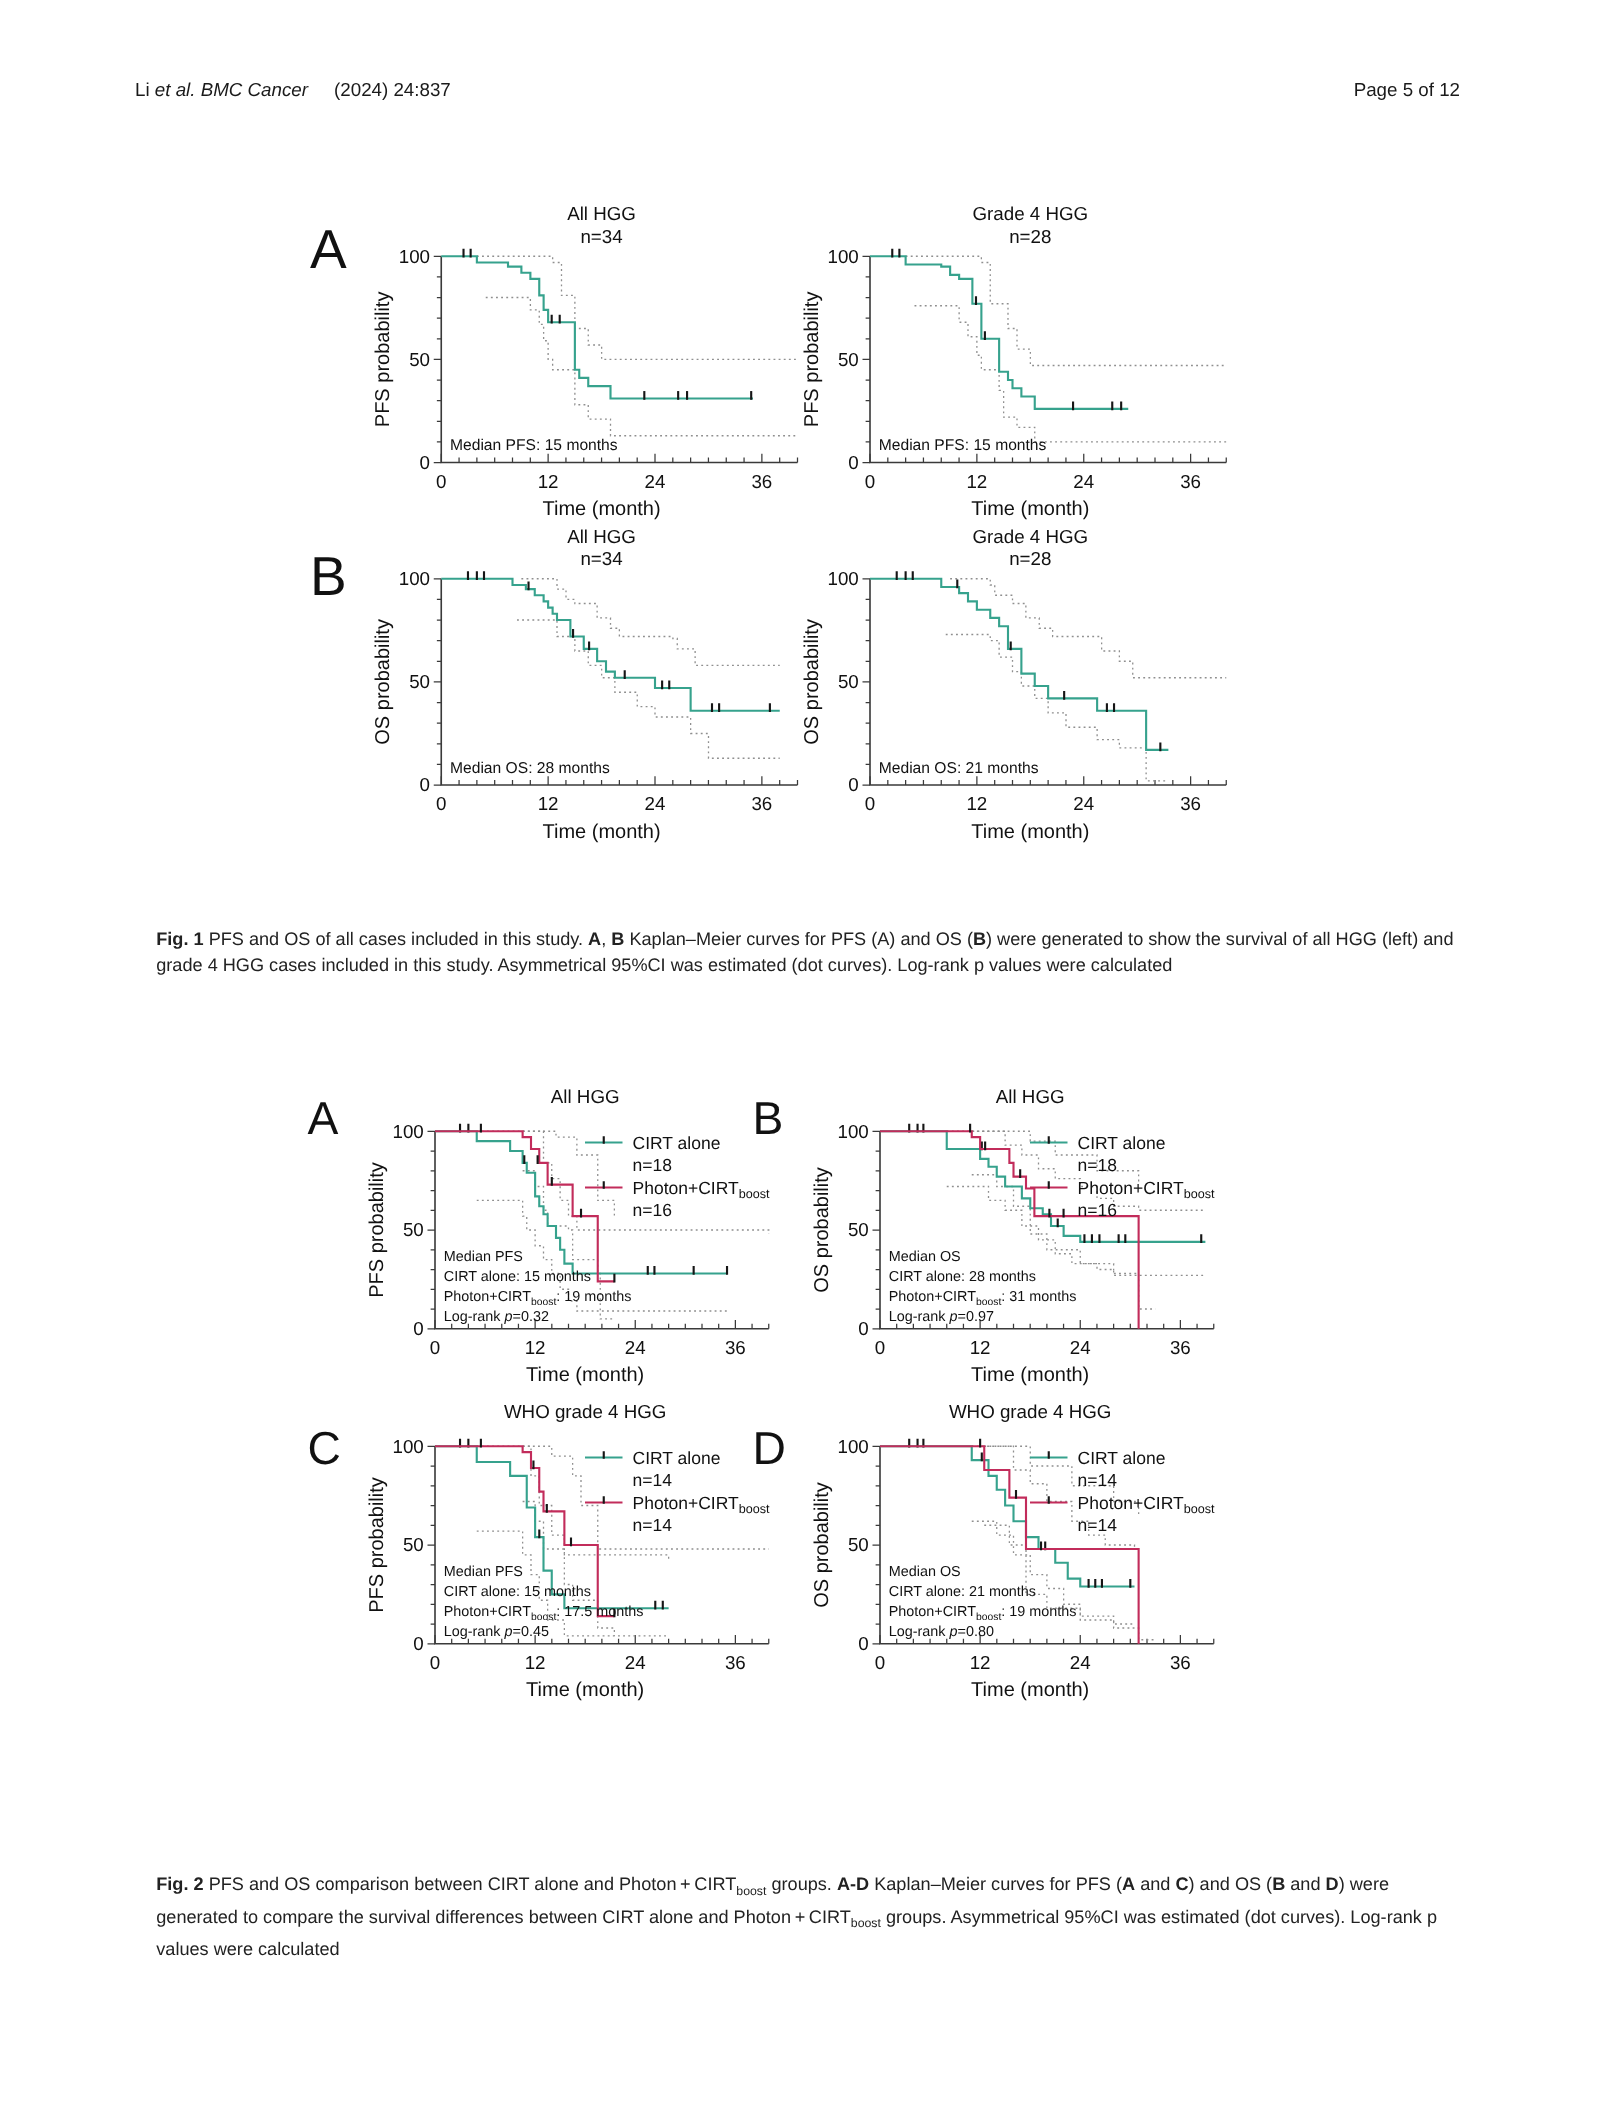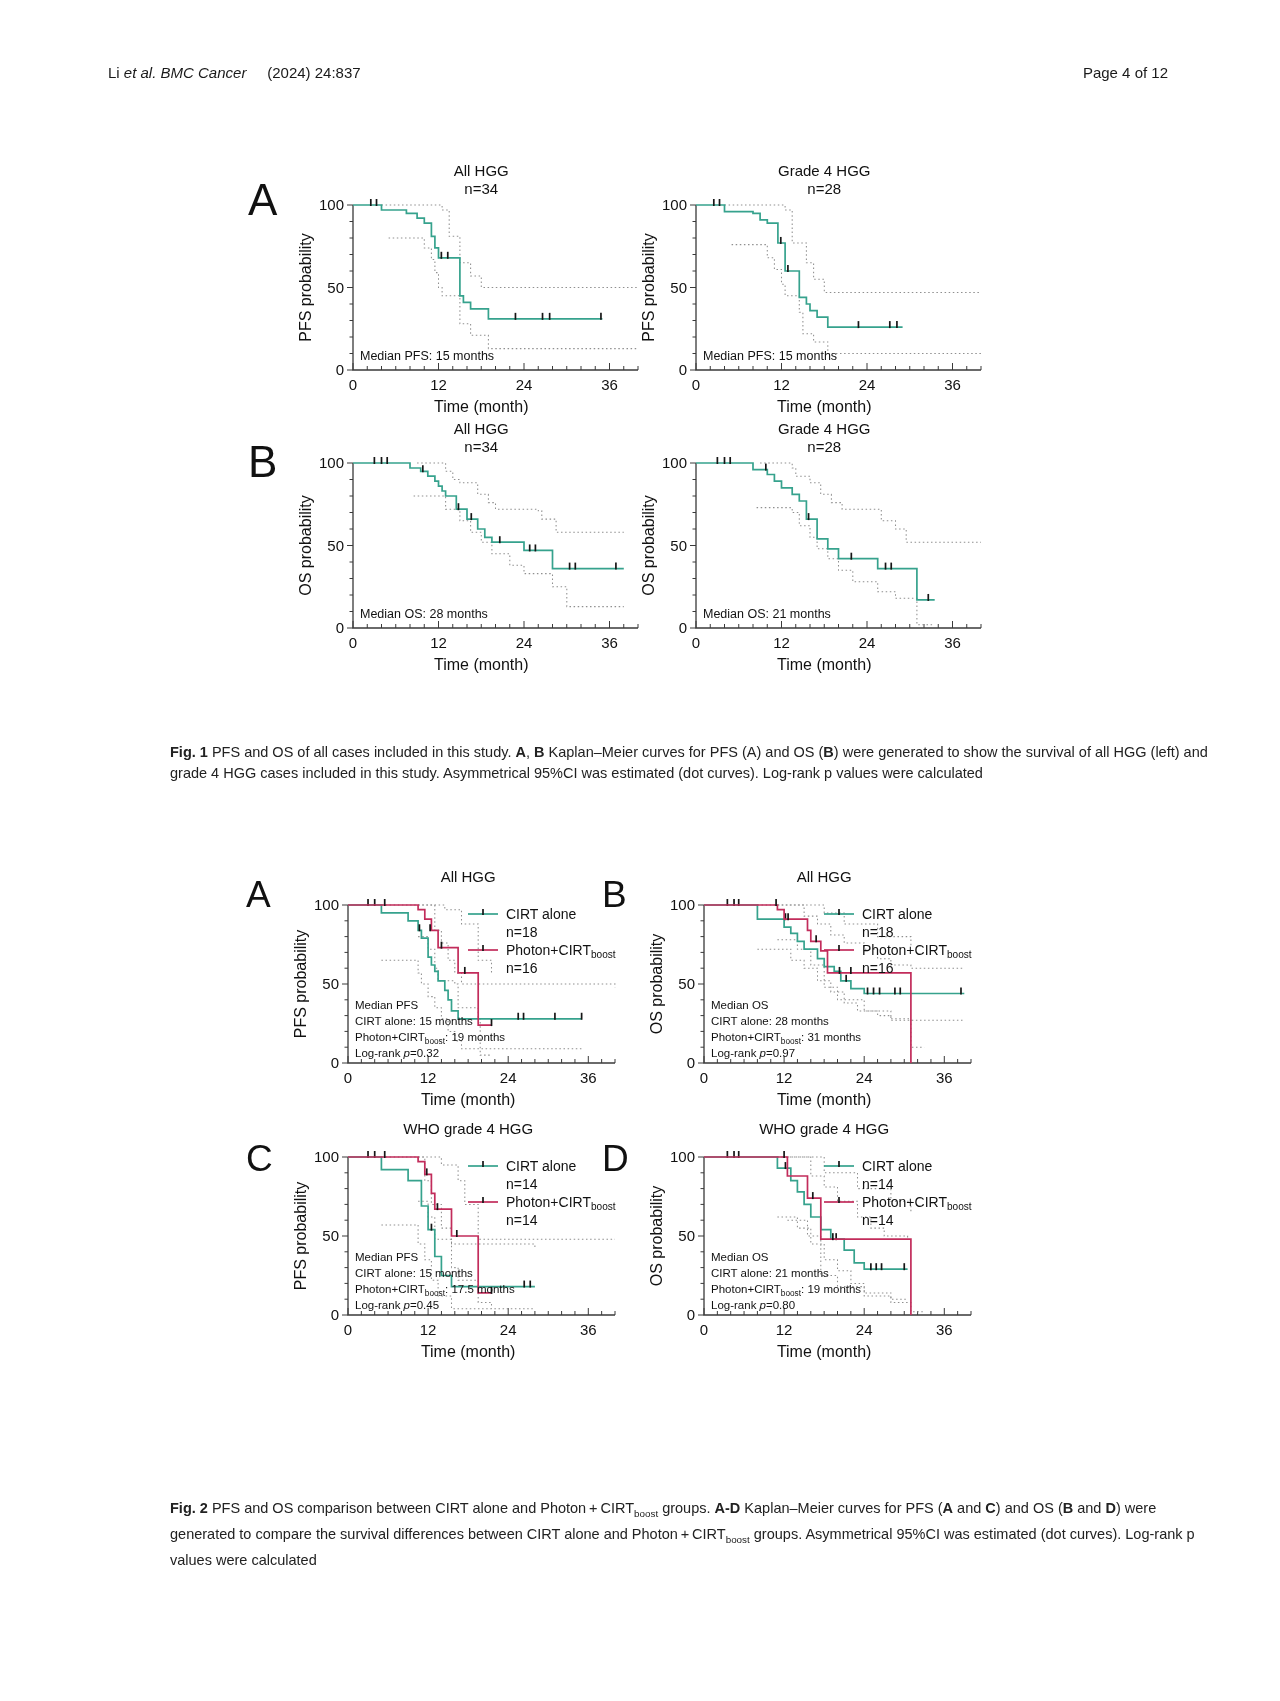--- a/index.html
+++ b/index.html
@@ -31,7 +31,7 @@
 
   <div class="header">
     <div><span>Li </span><span class="it">et al. BMC Cancer</span><span>&nbsp;&nbsp;&nbsp;&nbsp;&nbsp;(2024) 24:837</span></div>
-    <div>Page 4 of 12</div>
+    <div>Page 5 of 12</div>
   </div>
 
   <div class="panel-letter f1" style="left:248px; top:178px;">A</div>

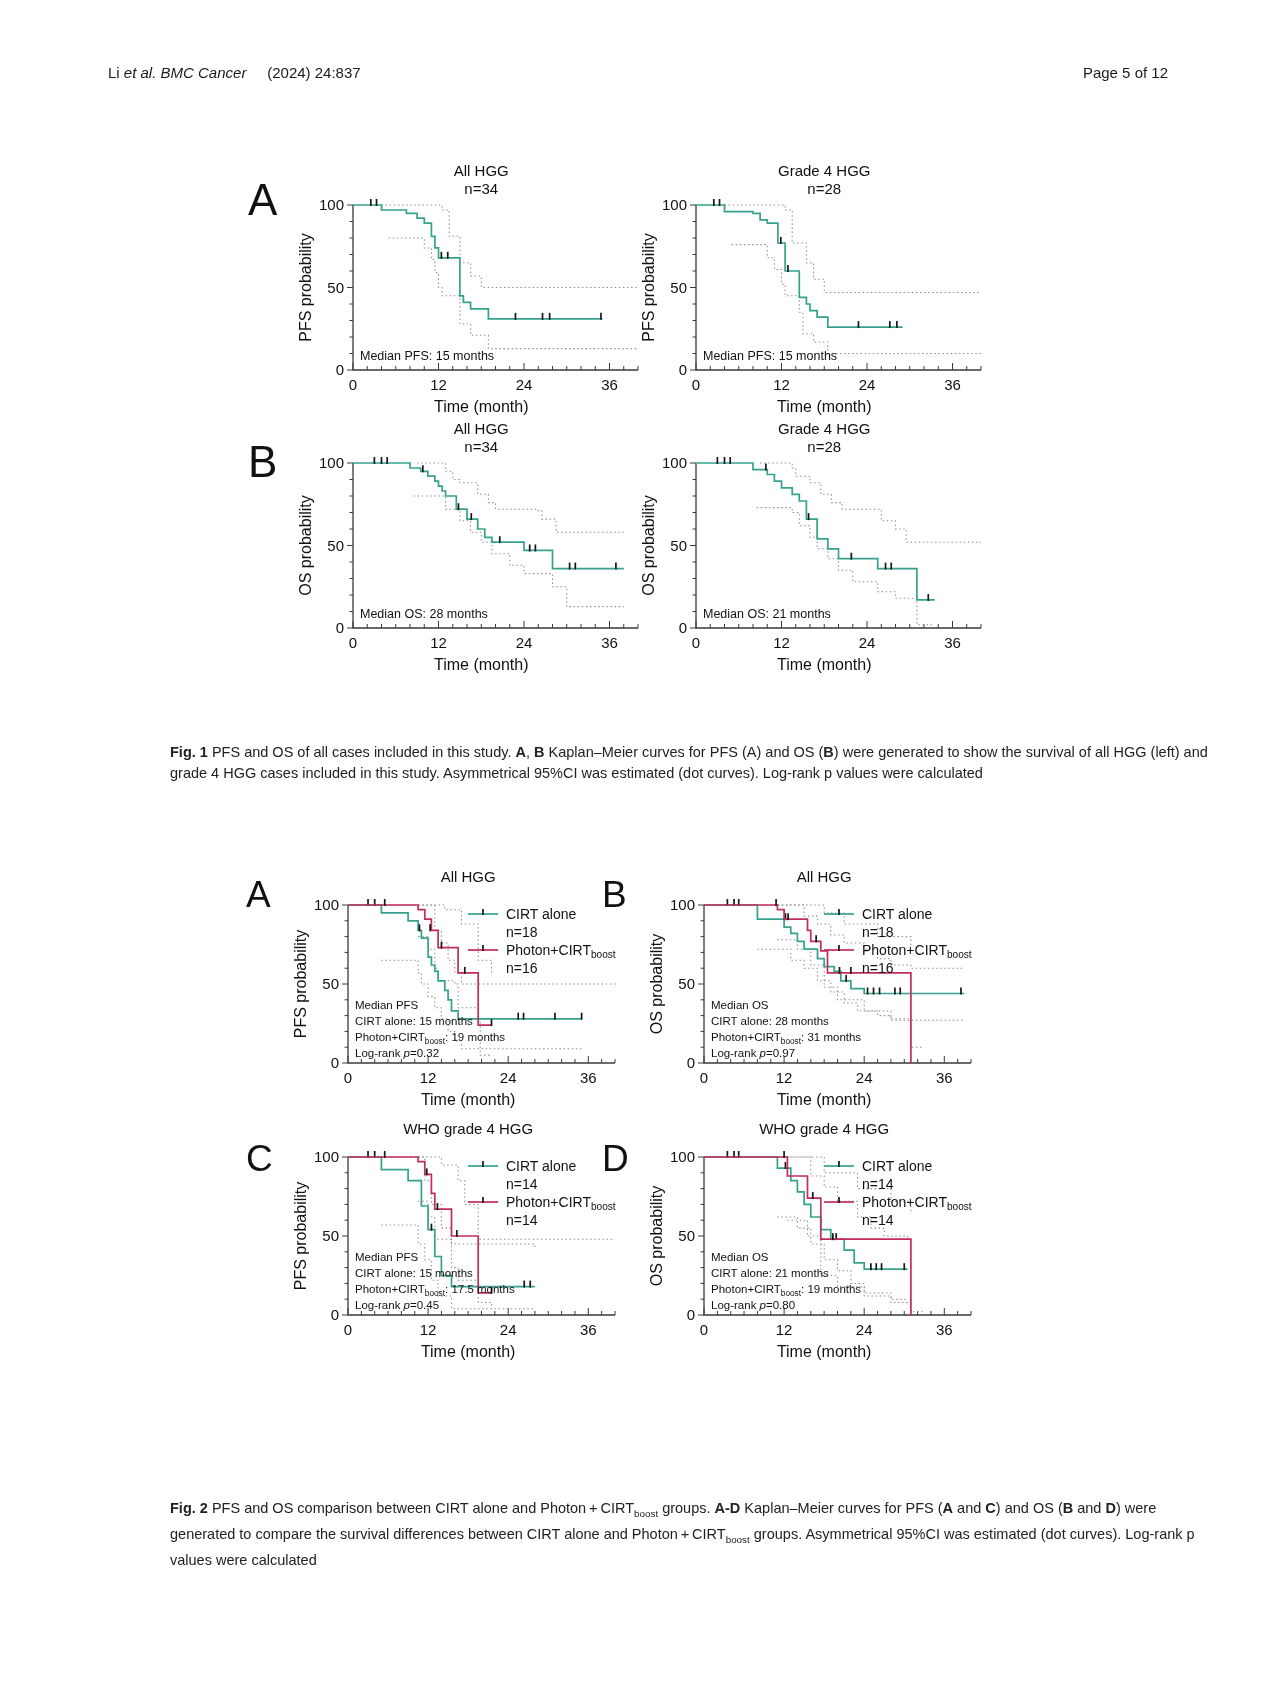--- a/index.html
+++ b/index.html
@@ -19,7 +19,7 @@
   .panel-mount { position:absolute;margin-left:28px; }
   .caption {
     position:absolute; left:125px; width:1048px; font-size:14.5px;
-    line-height:21px; color:#222;margin-left:45px;
+    line-height:21px; color:#222;
   }
   .caption .sub { font-size:0.68em; vertical-align:sub; }
   svg text { font-family:"Liberation Sans", sans-serif; }

